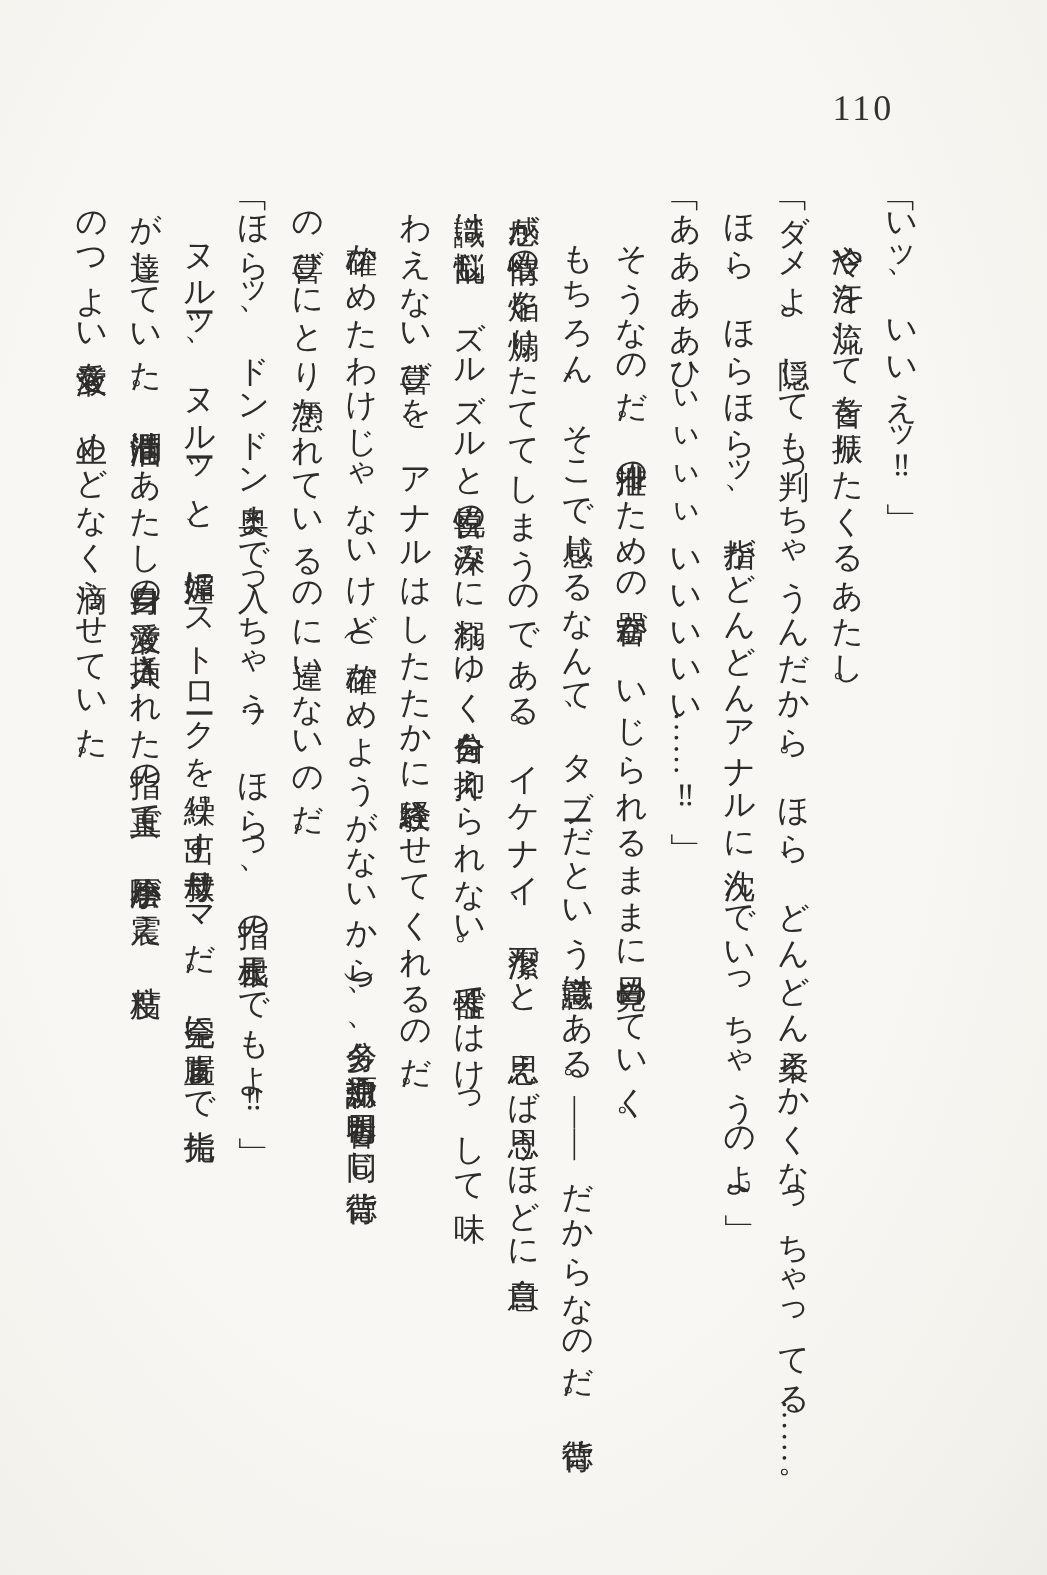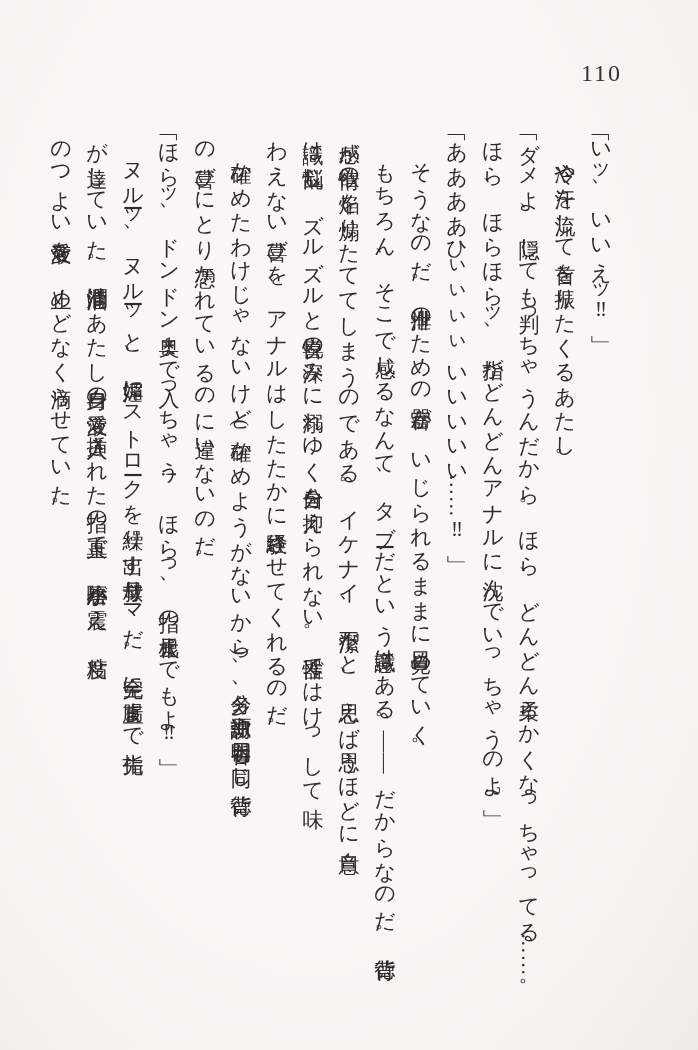--- a/index.html
+++ b/index.html
@@ -24,7 +24,7 @@
   .page-number {
     position: absolute;
     top: 60px;
-    left: 581px;
+    left: 555px;
     font-size: 24px;
     letter-spacing: 2px;
     color: #34322f;

